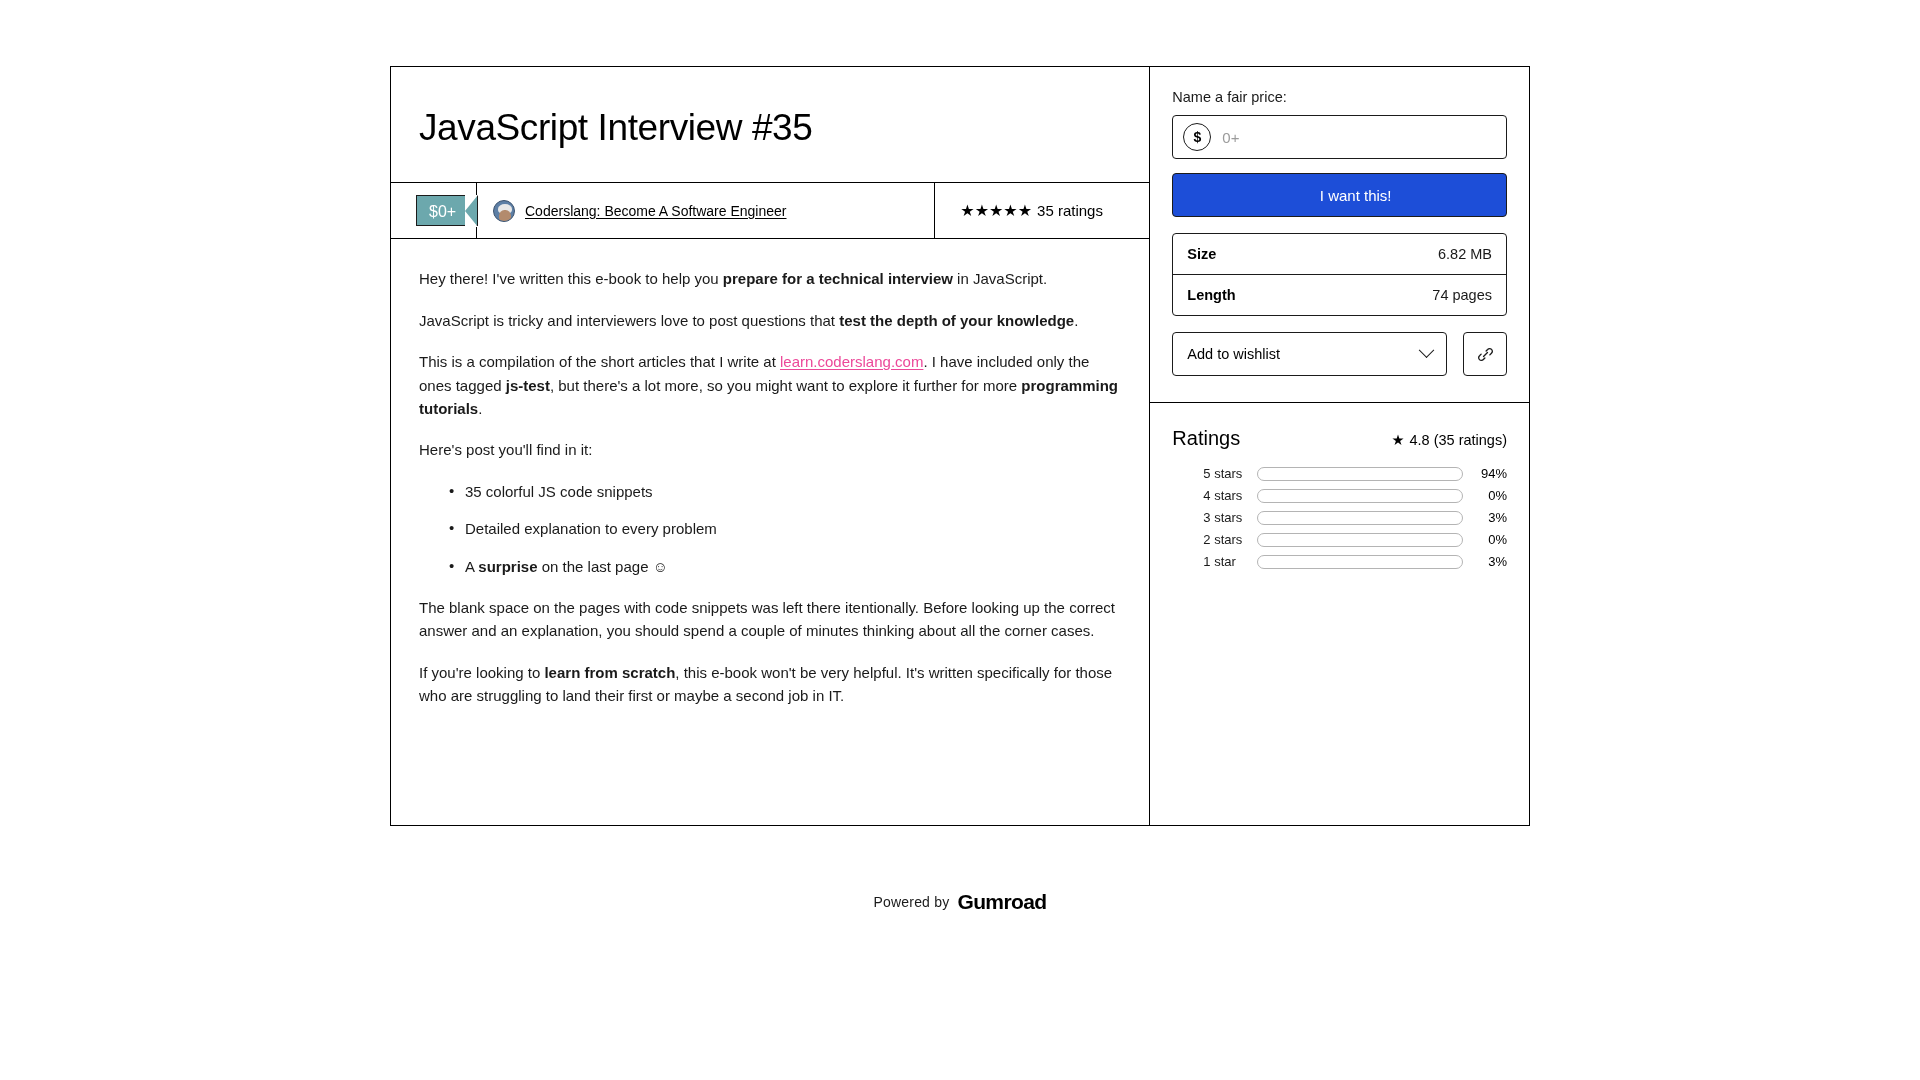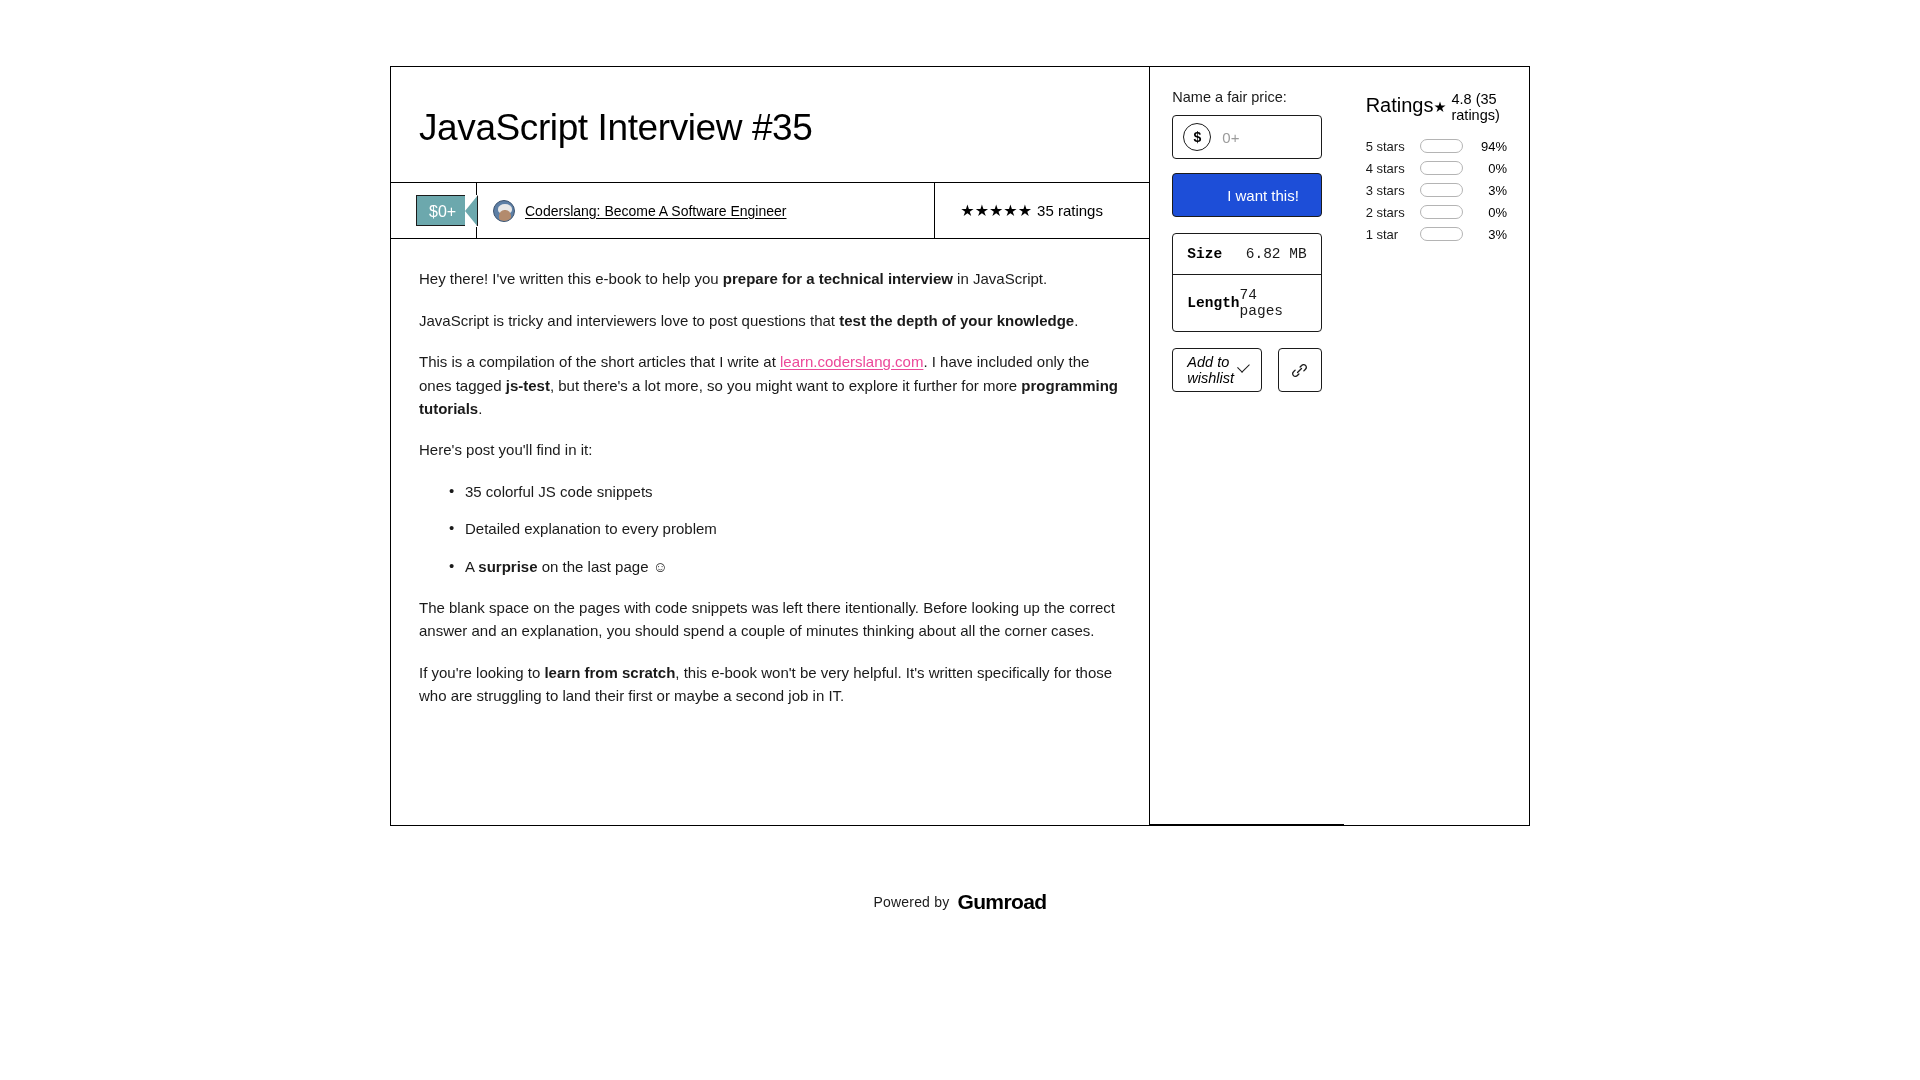--- a/index.html
+++ b/index.html
@@ -28,7 +28,7 @@
   }
   .right-col {
     width: 379px;
-    display: flex; flex-direction: row;
+    display: flex; flex-direction: column;
   }
 
   

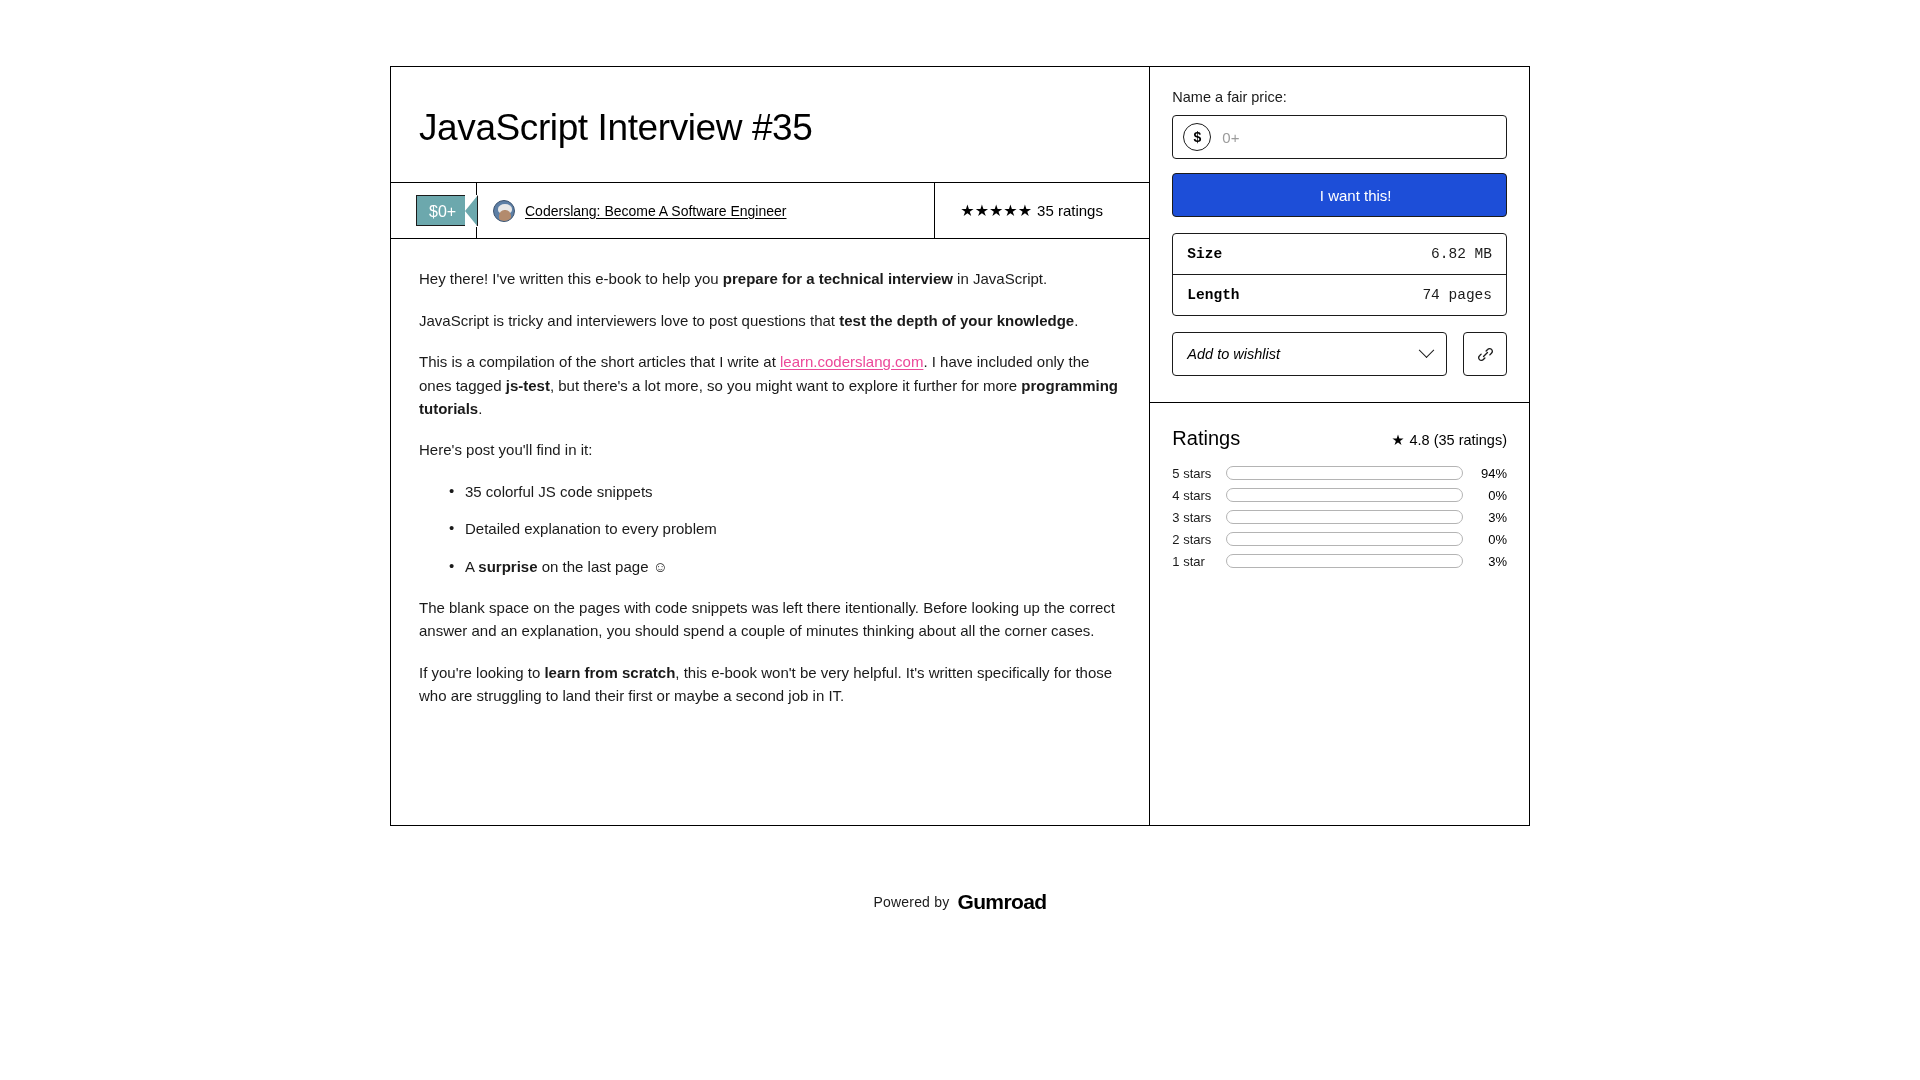--- a/index.html
+++ b/index.html
@@ -182,7 +182,6 @@
     border-radius: 4px;
     margin-bottom: 16px;
     overflow: hidden;
-    font-family: Liberation Mono, monospace;
   }
   .attr-row {
     display: flex; justify-content: space-between; align-items: center;

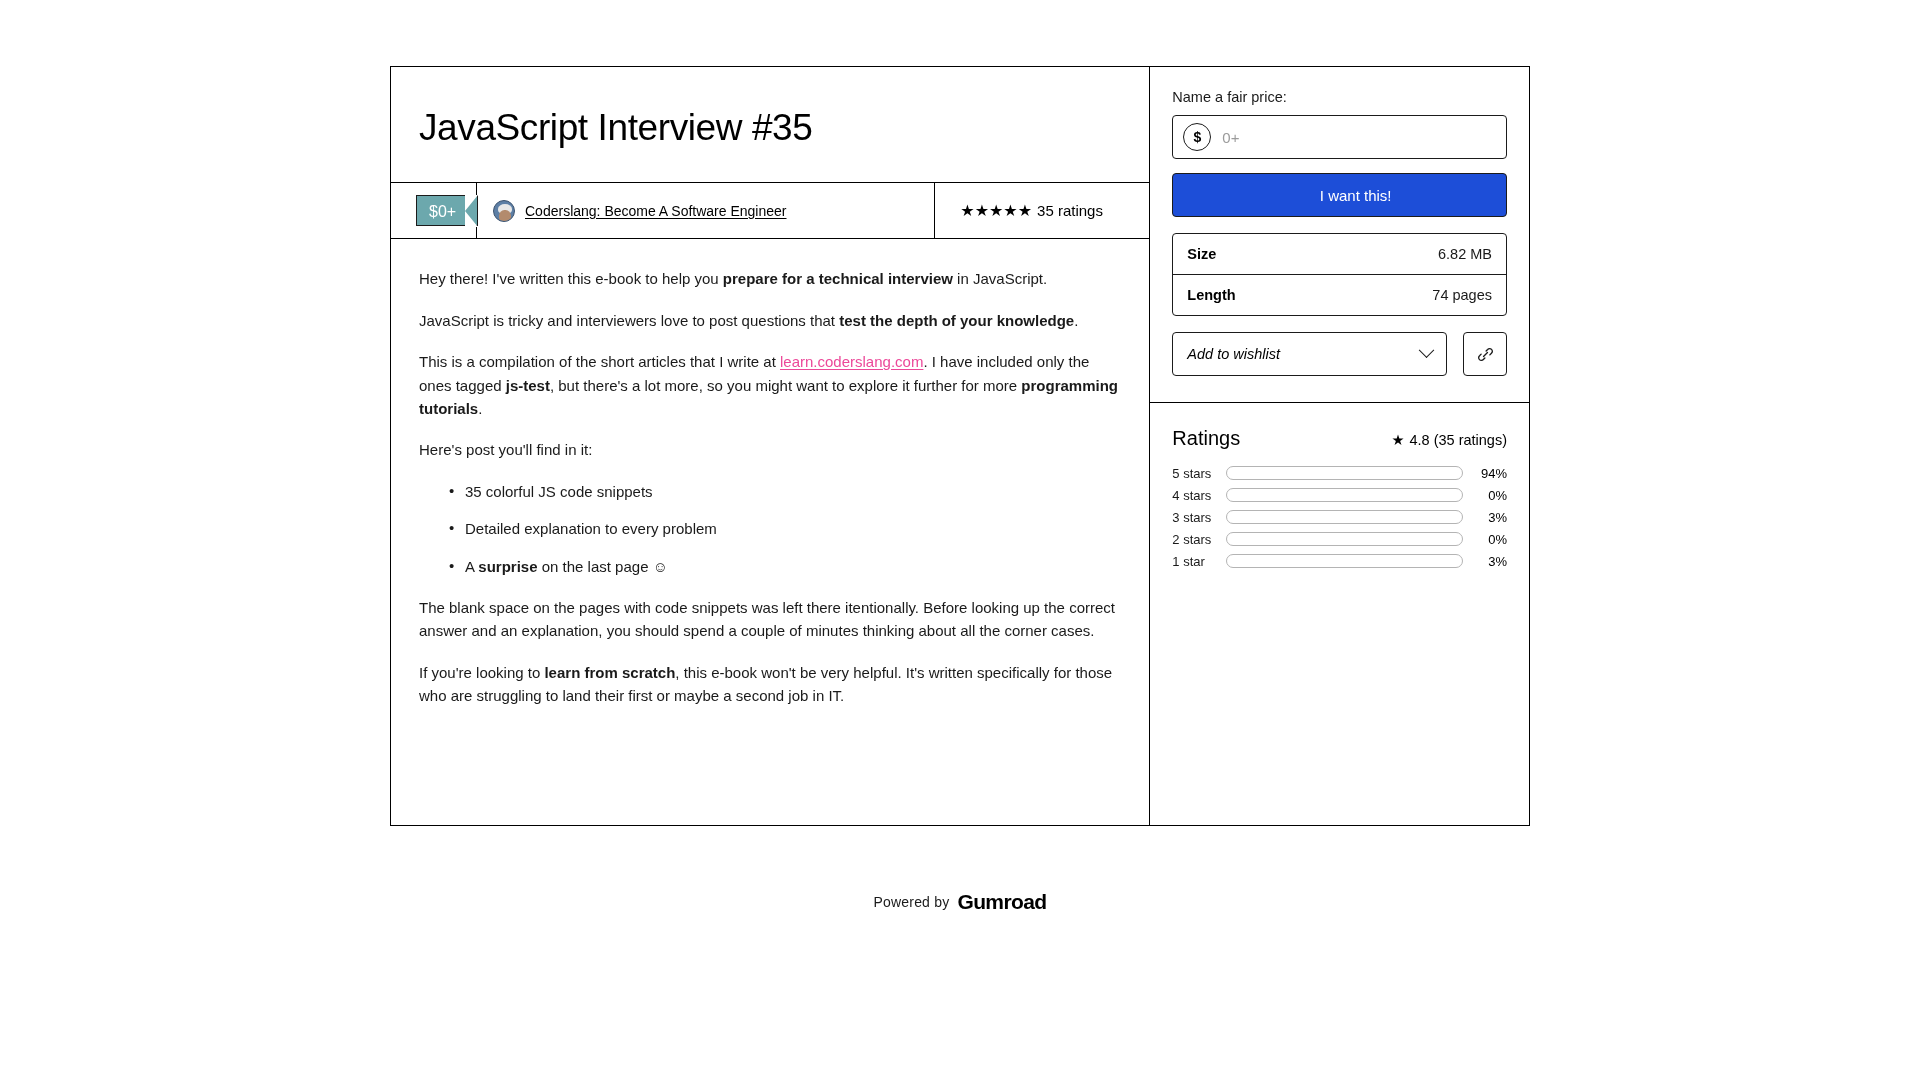--- a/index.html
+++ b/index.html
@@ -192,7 +192,7 @@
   .attr-key { font-weight: 700; }
   .attr-val { color: #1a1a1a; }
 
-  .wishlist-row { display: flex; gap: 16px; font-style: italic; }
+  .wishlist-row { display: flex; gap: 16px; }
   .wishlist-select {
     flex: 1;
     height: 44px;

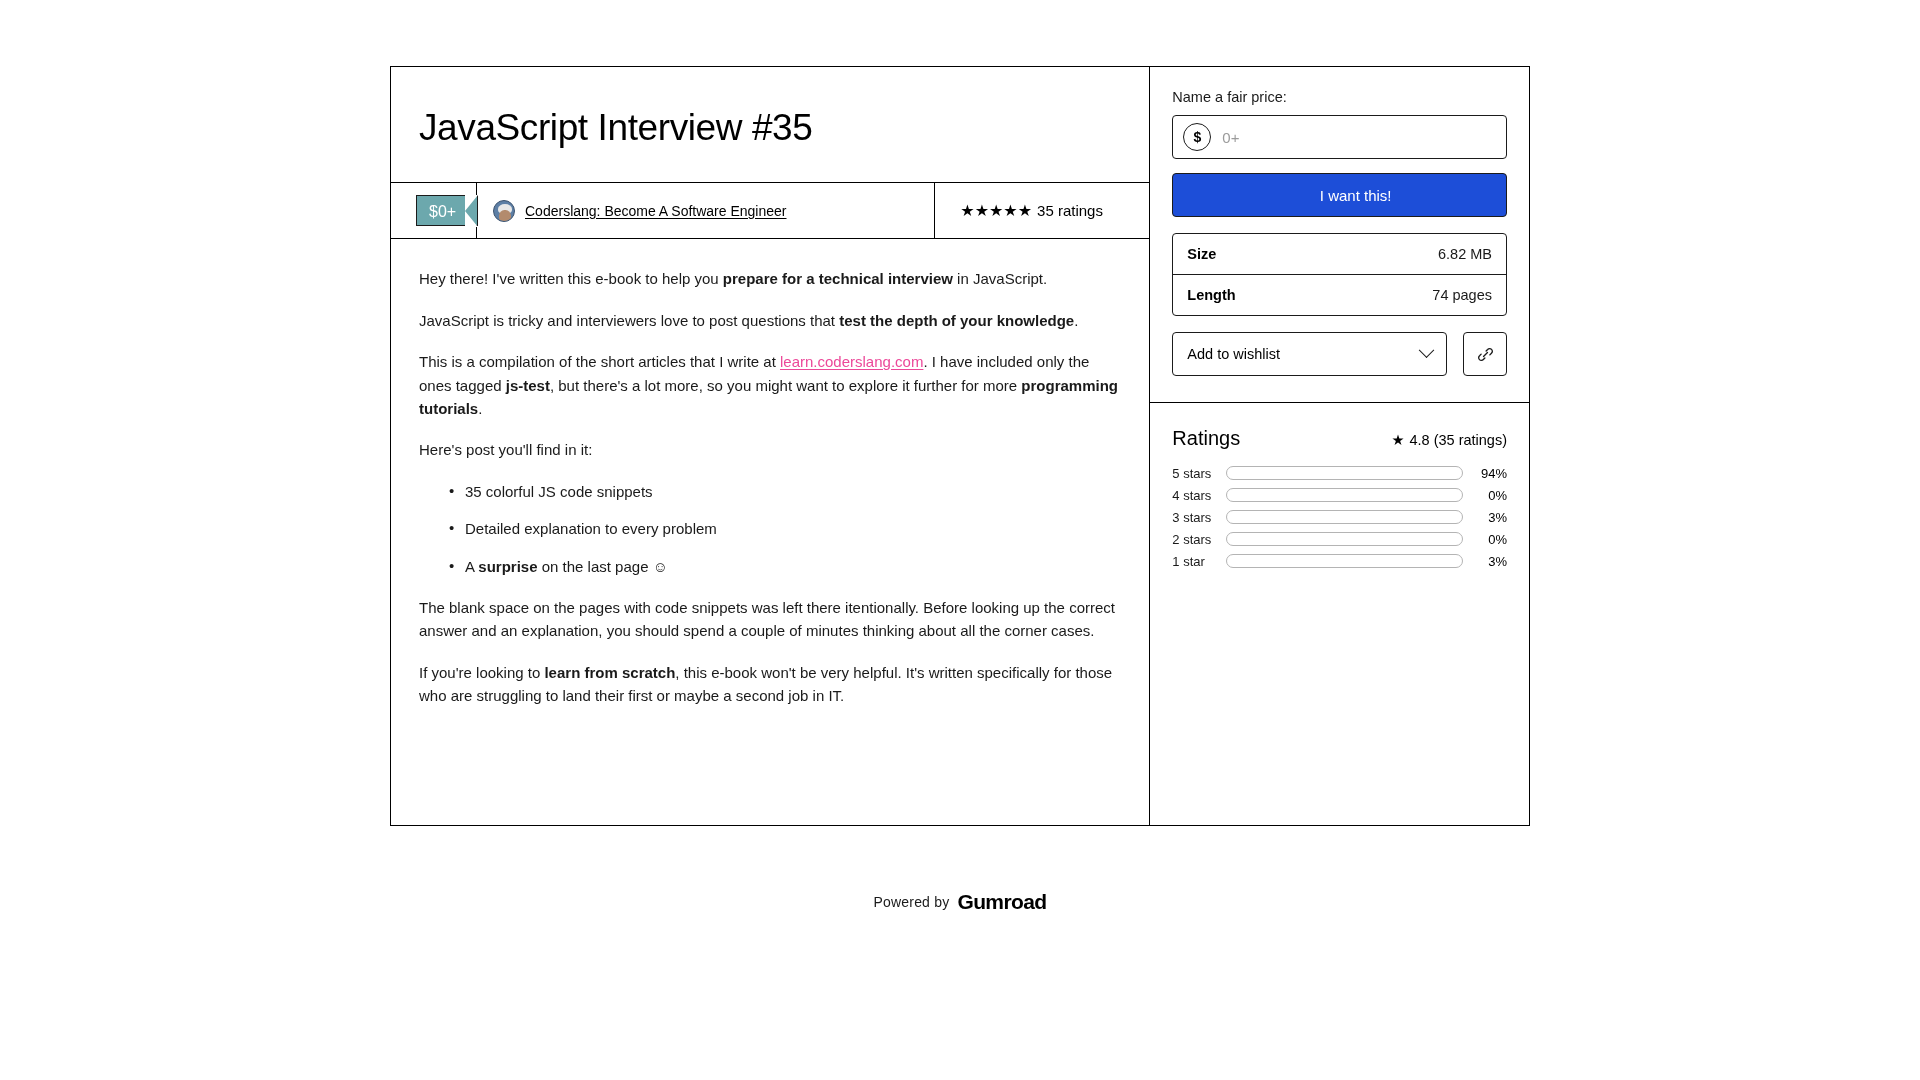--- a/index.html
+++ b/index.html
@@ -227,9 +227,10 @@
   .ratings-title { font-size: 20px; font-weight: 400; }
   .ratings-summary { font-size: 14.5px; display: flex; align-items: center; gap: 5px; }
   .rating-row {
-    display: flex; align-items: flex-start;
+    display: flex; align-items: flex-end;
     margin-bottom: 7px;
     font-size: 13px;
+    margin-left: 31px;
   }
   .rating-label { width: 54px; color: #1a1a1a; }
   .rating-track {

